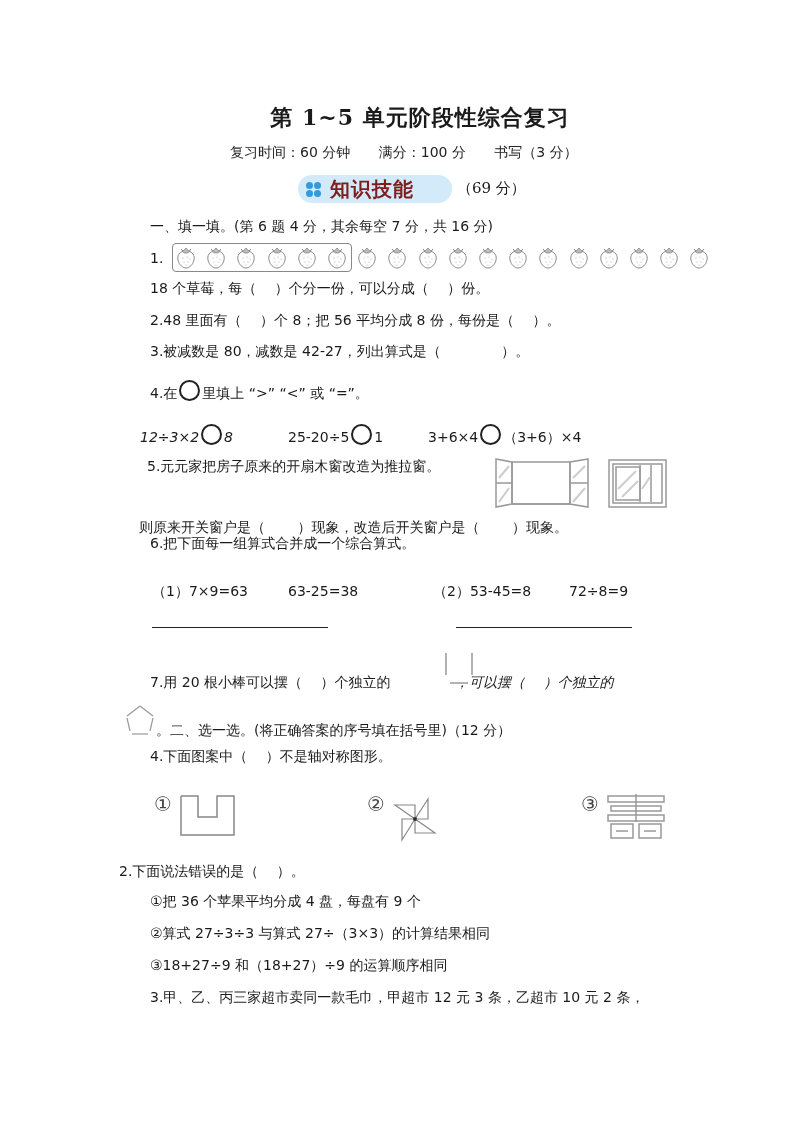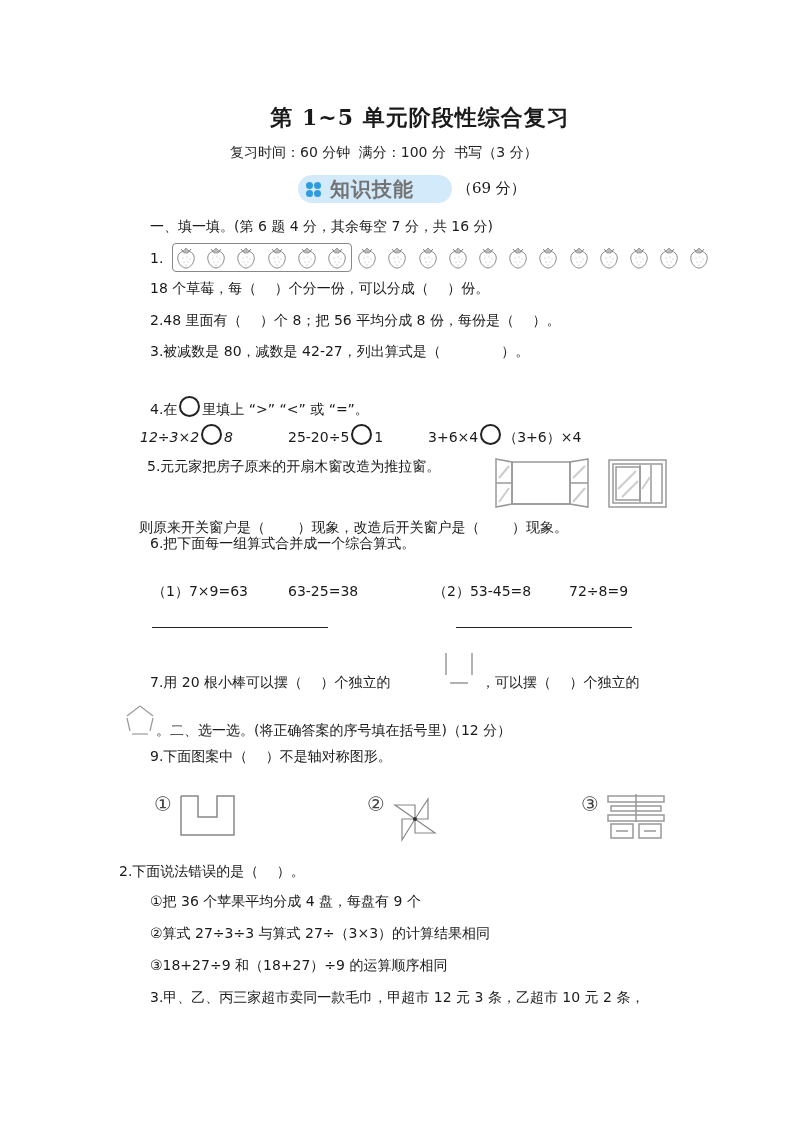--- a/index.html
+++ b/index.html
@@ -9,7 +9,7 @@
   .title { left: 0; width: 840px; top: 103px; text-align: center; font-size: 22px; font-weight: bold;
            font-family: "DejaVu Serif", serif; letter-spacing: 1px; }
   .subtitle { left: 230px; top: 144px; font-size: 14px; font-family: "DejaVu Sans", sans-serif; color: #222; }
-  .subtitle span { margin-right: 4px; }
+  .subtitle span { margin-right: 24px; }
   .banner { left: 298px; top: 175px; width: 154px; height: 28px; background: #d3eafb; border-radius: 14px; }
   .banner-icon { position: absolute; left: 8px; top: 7px; width: 16px; height: 16px; }
   .banner-icon i { position: absolute; width: 7px; height: 7px; border-radius: 50%; background: #2e9ae0; }

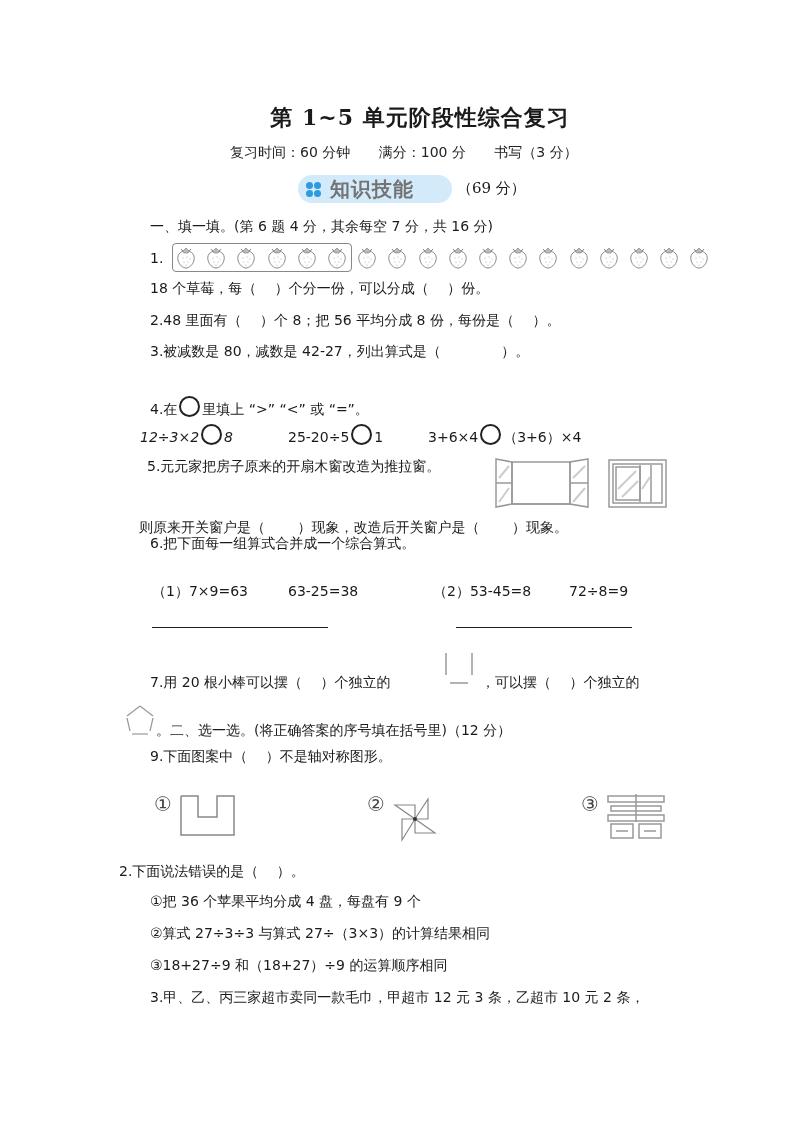--- a/index.html
+++ b/index.html
@@ -13,7 +13,7 @@
   .banner { left: 298px; top: 175px; width: 154px; height: 28px; background: #d3eafb; border-radius: 14px; }
   .banner-icon { position: absolute; left: 8px; top: 7px; width: 16px; height: 16px; }
   .banner-icon i { position: absolute; width: 7px; height: 7px; border-radius: 50%; background: #2e9ae0; }
-  .banner-text { position: absolute; left: 32px; top: 1px; font-size: 20px; font-weight: bold; color: #737373;
+  .banner-text { position: absolute; left: 32px; top: 1px; font-size: 20px; font-weight: bold; color: #7f1d1d;
                  font-family: "DejaVu Sans", sans-serif; letter-spacing: 1px; }
   .banner-score { left: 457px; top: 179px; font-size: 15px; }
   .q { font-size: 14px; font-family: "DejaVu Sans", sans-serif; }

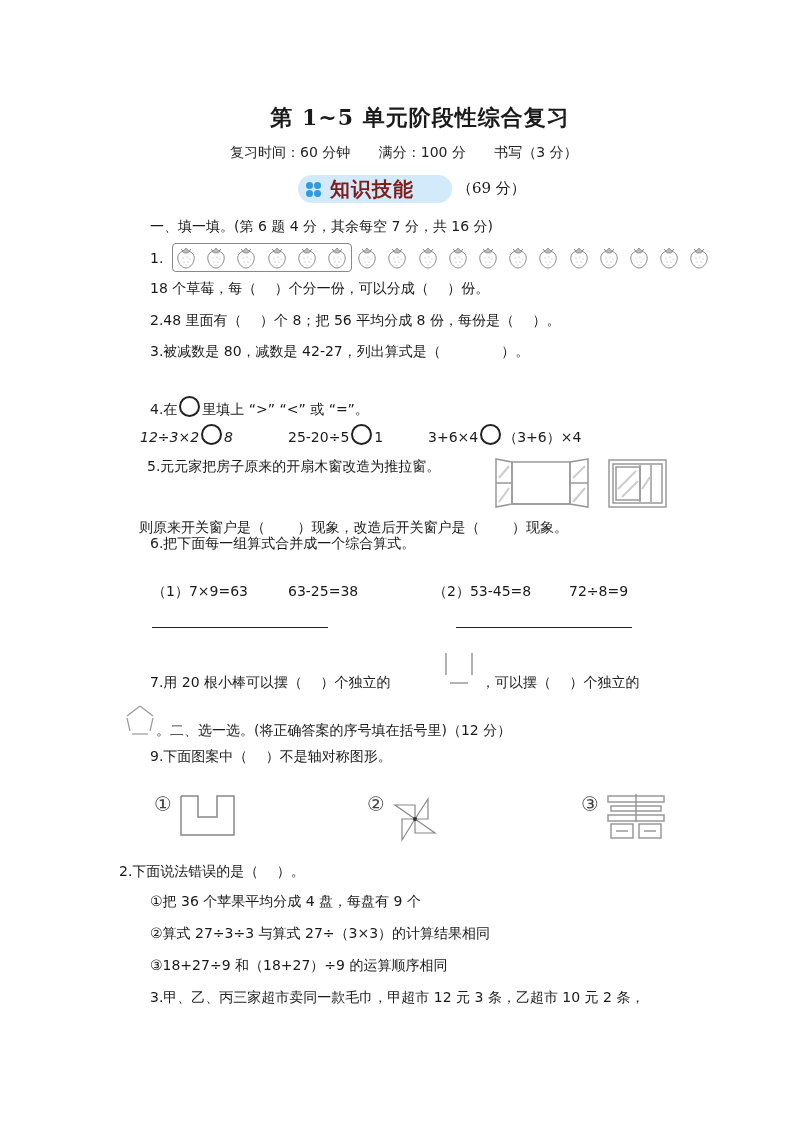--- a/index.html
+++ b/index.html
@@ -273,7 +273,7 @@
 <div class="abs q" style="left:150px;top:312px;">2.48 里面有（　 ）个 8；把 56 平均分成 8 份，每份是（　 ）。</div>
 <div class="abs q" style="left:150px;top:343px;">3.被减数是 80，减数是 42-27，列出算式是（　　　　 ）。</div>
 
-<div class="abs q" style="left:150px;top:380px;margin-top:16px;">
+<div class="abs q" style="left:150px;top:380px;">
   <span>4.在</span><span class="circle"></span><span>里填上 “&gt;” “&lt;” 或 “=”。</span>
 </div>
 <div class="abs q" style="left:140px;top:424px;font-style:italic;">

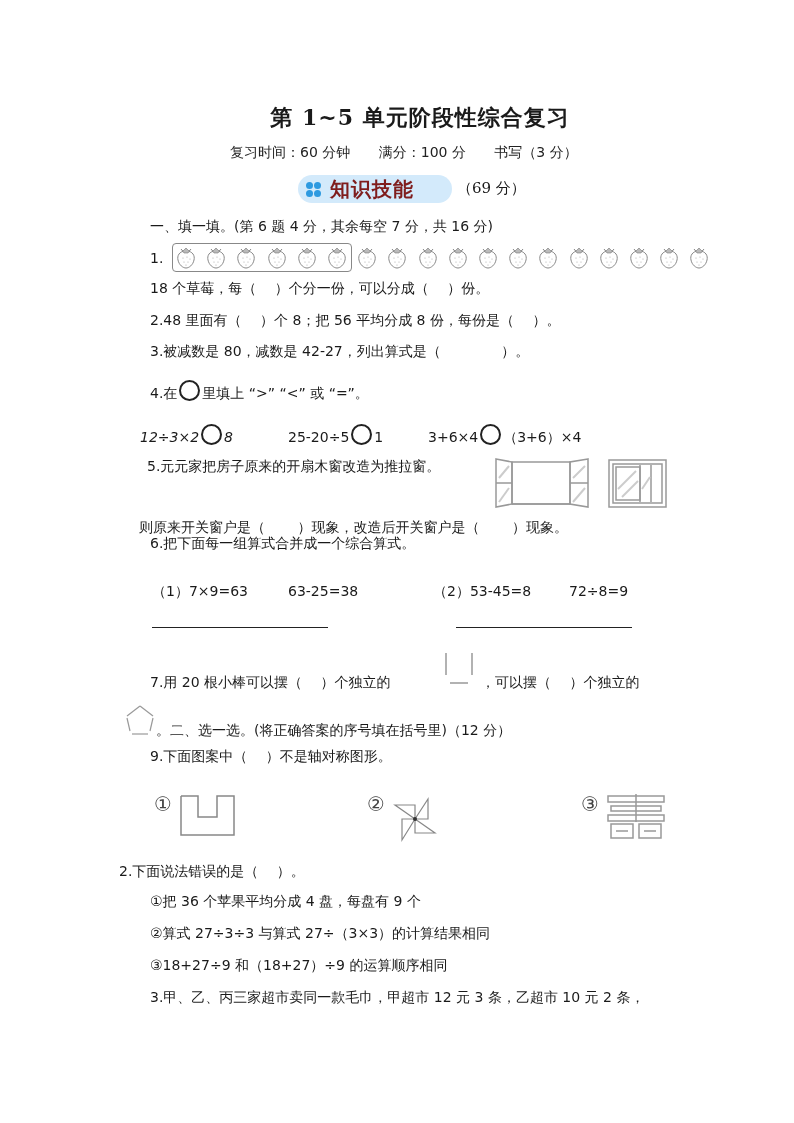--- a/index.html
+++ b/index.html
@@ -335,7 +335,7 @@
     <line x1="6" y1="32" x2="24" y2="32"></line>
   </g>
 </svg>
-<div class="abs q" style="left:481px;top:674px;">，可以摆（　 ）个独立的</div>
+<div class="abs q" style="left:455px;top:674px;font-style:italic;">，可以摆（　 ）个独立的</div>
 <svg class="abs" style="left:125px;top:705px;" width="30" height="30">
   <g stroke="#999" stroke-width="1.2" fill="none">
     <line x1="15" y1="1" x2="2" y2="11"></line>

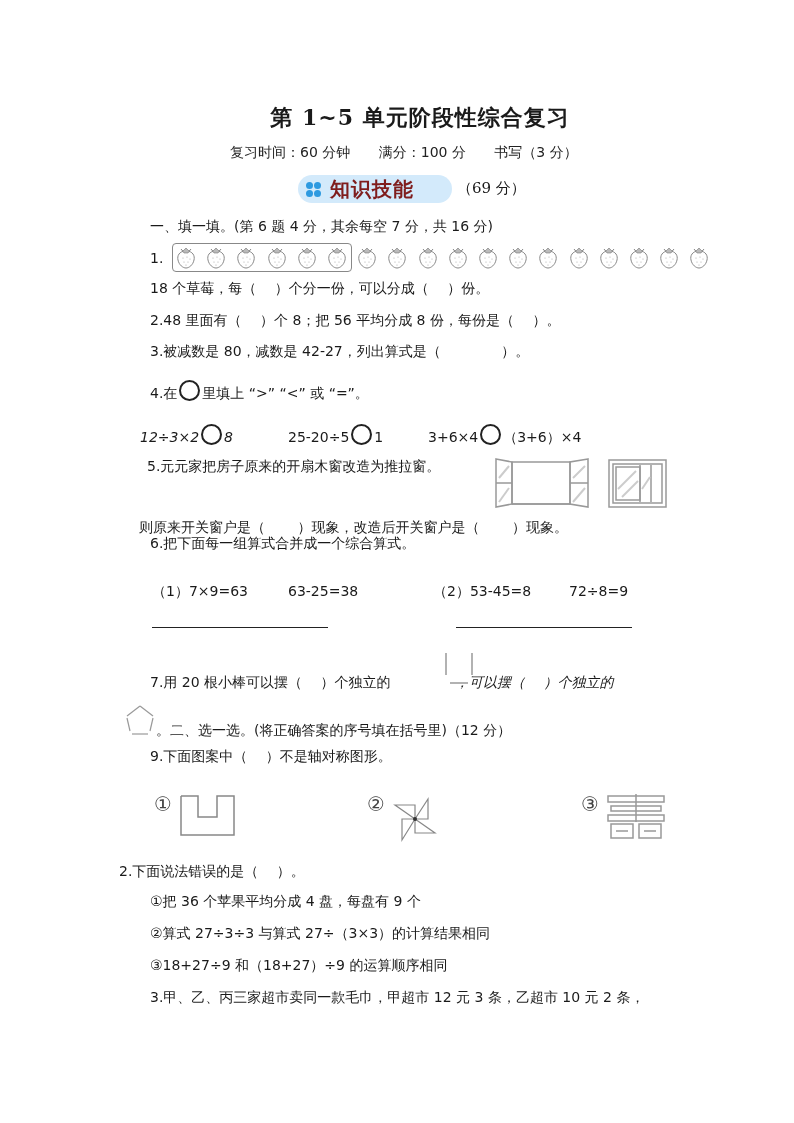--- a/index.html
+++ b/index.html
@@ -347,7 +347,7 @@
 </svg>
 
 <div class="abs q" style="left:156px;top:722px;">。二、选一选。(将正确答案的序号填在括号里)（12 分）</div>
-<div class="abs q" style="left:150px;top:748px;">9.下面图案中（　 ）不是轴对称图形。</div>
+<div class="abs q" style="left:150px;top:748px;">4.下面图案中（　 ）不是轴对称图形。</div>
 
 <div class="abs" style="left:154px;top:792px;font-size:20px;font-family:'DejaVu Sans',sans-serif;color:#444;">①</div>
 <svg class="abs" style="left:180px;top:795px;" width="56" height="42">

